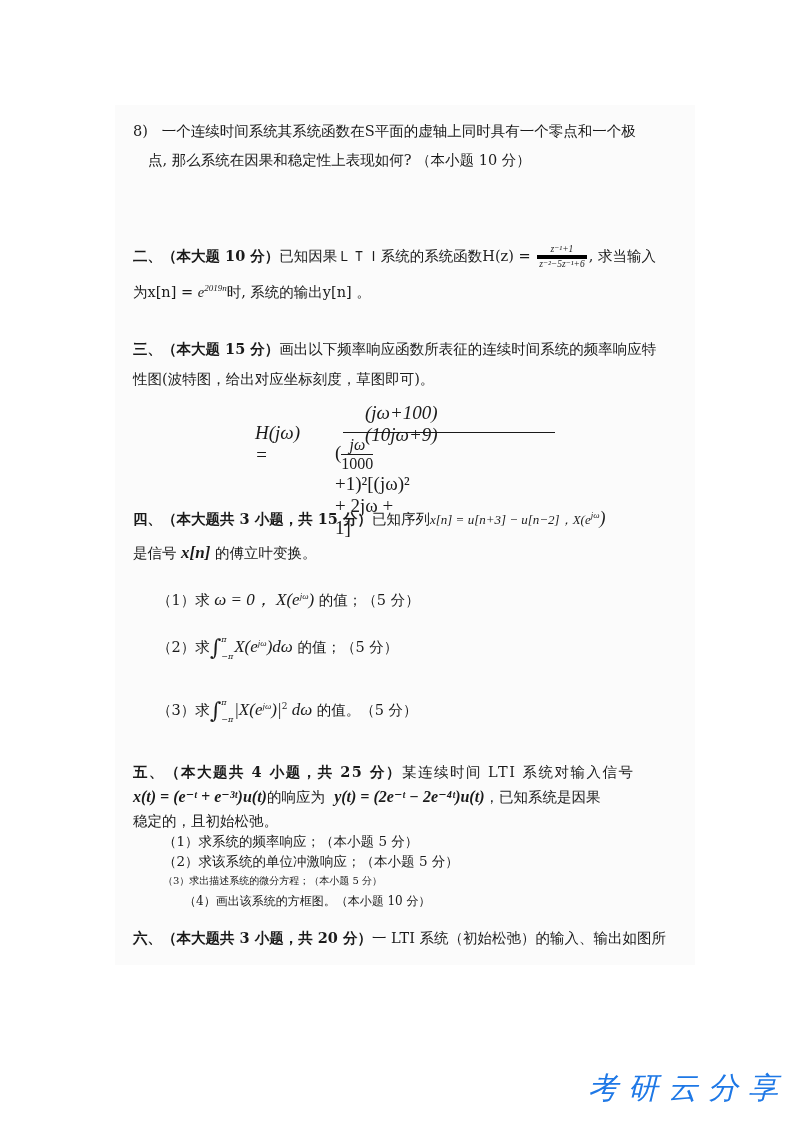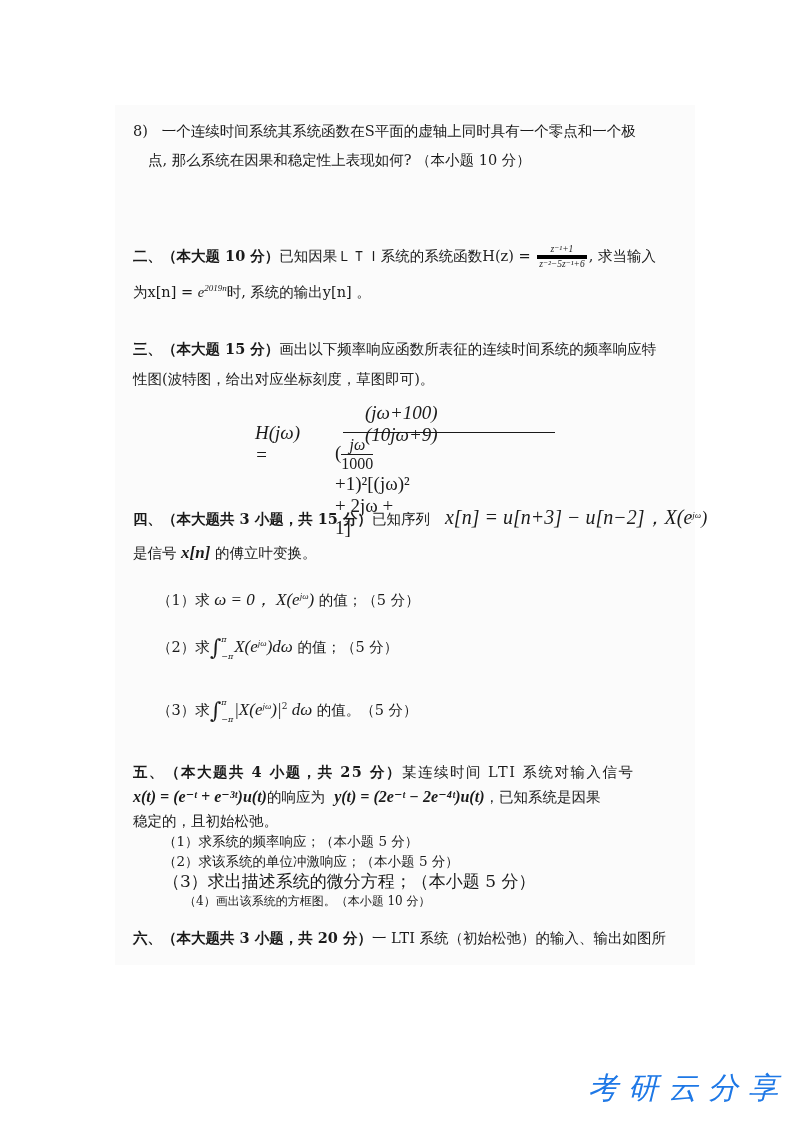--- a/index.html
+++ b/index.html
@@ -68,7 +68,7 @@
 </div>
 
 <div class="line" style="left:133px; top:505px; font-size:14.5px;">
-  <span class="b">四、（本大题共 3 小题，共 15 分）</span><span>已知序列</span><span class="math" style="font-size:20px;margin-left:15px;">x[n] = u[n+3] − u[n−2]，X(e</span><sup class="math">jω</sup><span class="math" style="font-size:18px;">)</span>
+  <span class="b">四、（本大题共 3 小题，共 15 分）</span><span>已知序列</span><span class="math" style="font-size:13px;">x[n] = u[n+3] − u[n−2]，X(e</span><sup class="math">jω</sup><span class="math" style="font-size:18px;">)</span>
 </div>
 <div class="line" style="left:133px; top:543px;">
   <span>是信号 </span><span class="math b" style="font-size:17px;">x[n]</span><span> 的傅立叶变换。</span>

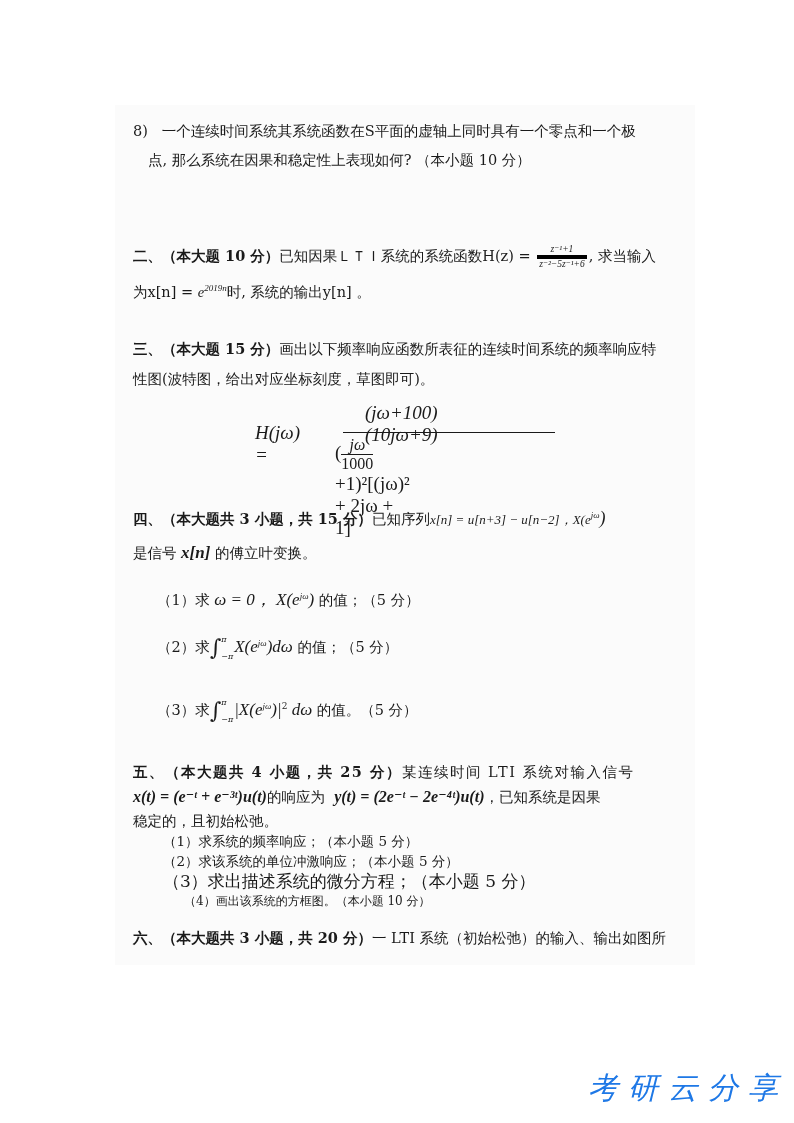--- a/index.html
+++ b/index.html
@@ -96,7 +96,7 @@
 <div class="line" style="left:133px; top:811px;">稳定的，且初始松弛。</div>
 <div class="line" style="left:163px; top:831px; font-size:13.5px;">（1）求系统的频率响应；（本小题 5 分）</div>
 <div class="line" style="left:163px; top:851px; font-size:13.5px;">（2）求该系统的单位冲激响应；（本小题 5 分）</div>
-<div class="line" style="left:163px; top:871px; font-size:17px;">（3）求出描述系统的微分方程；（本小题 5 分）</div>
+<div class="line" style="left:163px; top:871px; font-size:10px;">（3）求出描述系统的微分方程；（本小题 5 分）</div>
 <div class="line" style="left:169px; top:891px; font-size:12px;margin-left:15px;">（4）画出该系统的方框图。（本小题 10 分）</div>
 
 <div class="line" style="left:133px; top:928px;">

